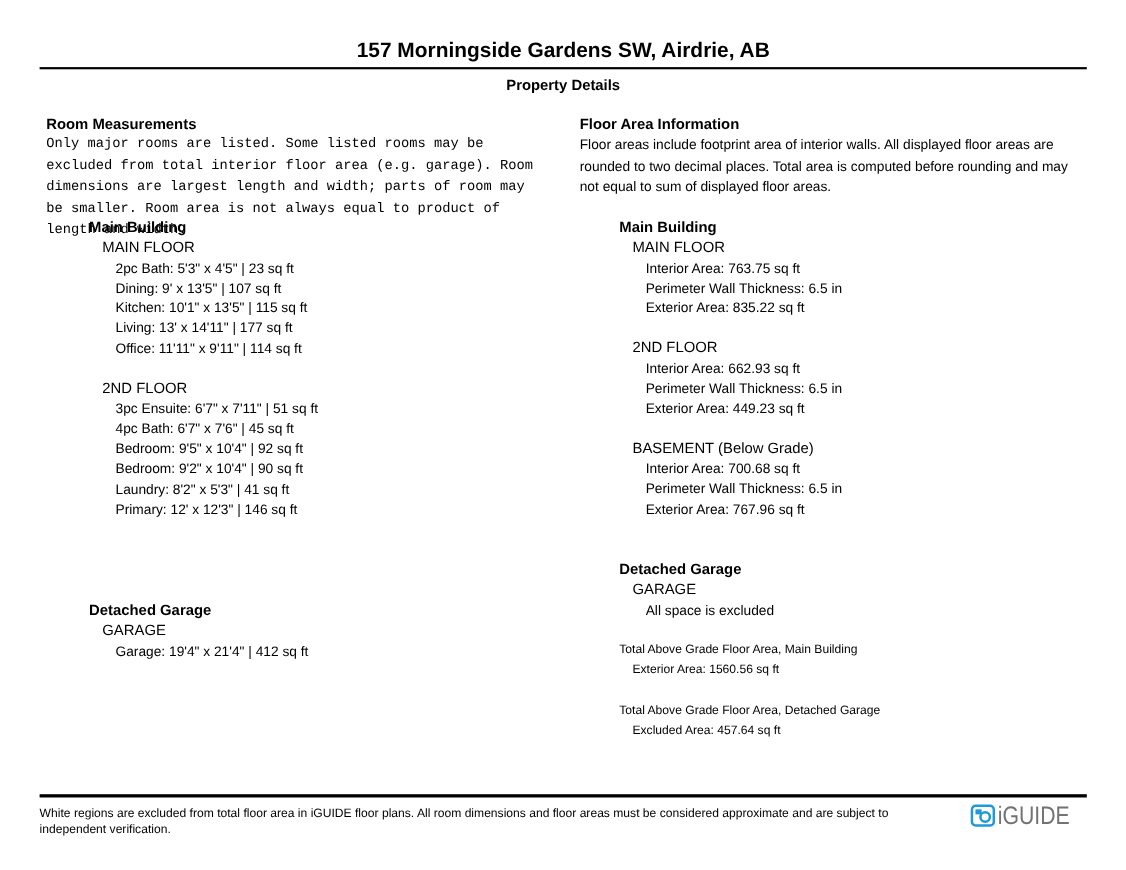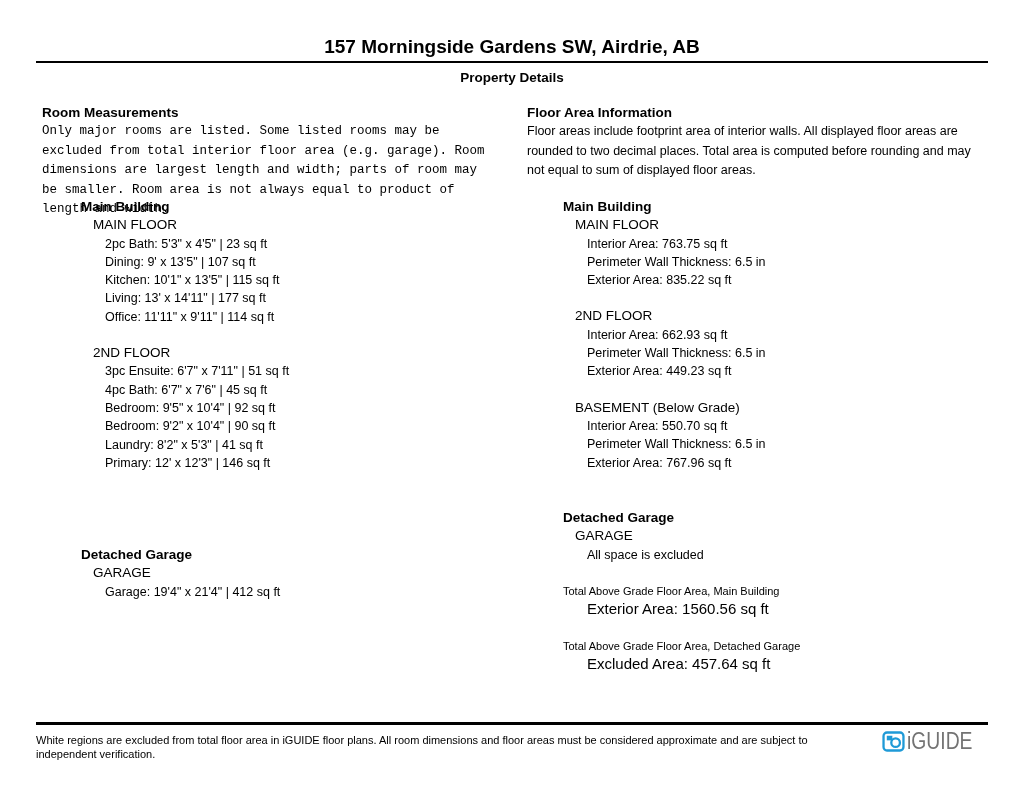--- a/index.html
+++ b/index.html
@@ -179,7 +179,7 @@
       </div>
       <div class="floor-block floor-gap">
         <div class="floor-name">BASEMENT (Below Grade)</div>
-        <div class="detail-line">Interior Area: 550.70 sq ft</div>
+        <div class="detail-line">Interior Area: 700.68 sq ft</div>
         <div class="detail-line">Perimeter Wall Thickness: 6.5 in</div>
         <div class="detail-line">Exterior Area: 767.96 sq ft</div>
       </div>

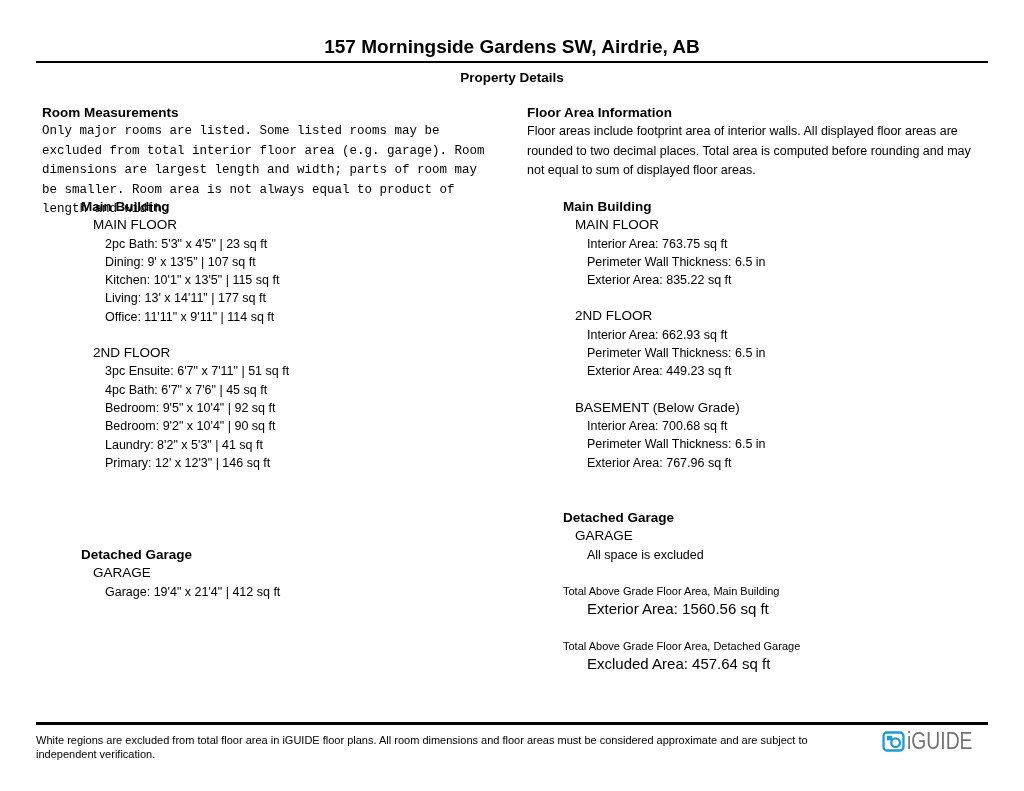--- a/index.html
+++ b/index.html
@@ -85,9 +85,9 @@
     line-height: 18.3px;
   }
   .total-line {
-    font-size: 15px;
-    line-height: 18.3px;
-    margin-left: 24px;
+    font-size: 11px;
+    line-height: 18.3px;
+    margin-left: 12px;
   }
 
   .footer-rule {

